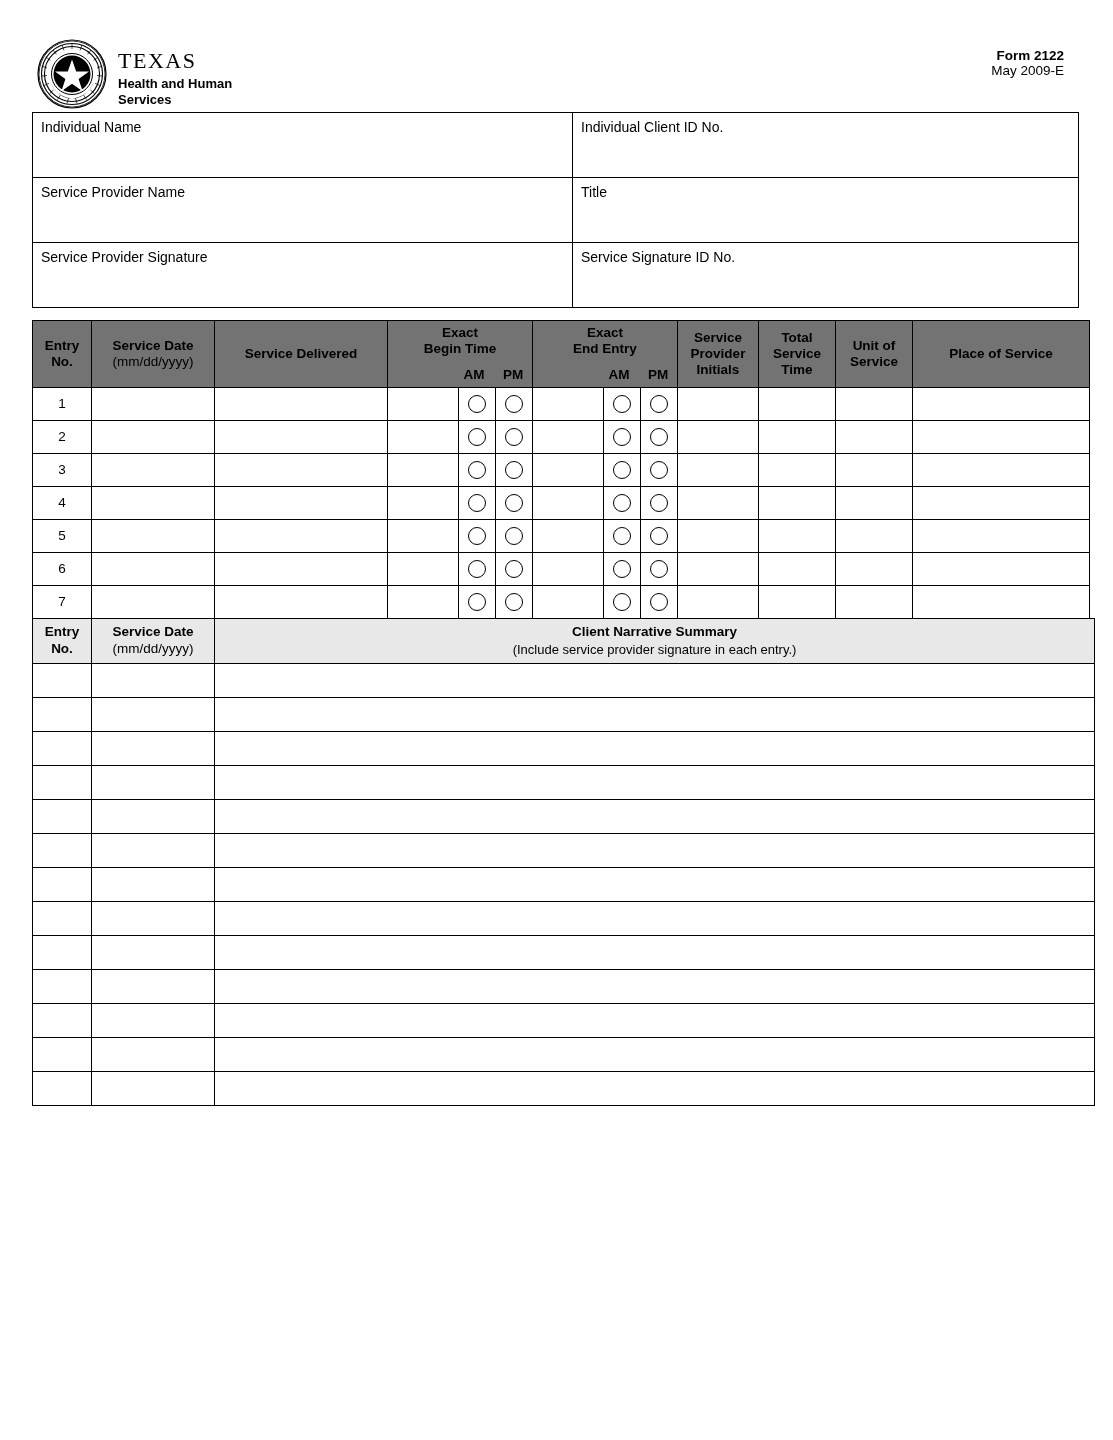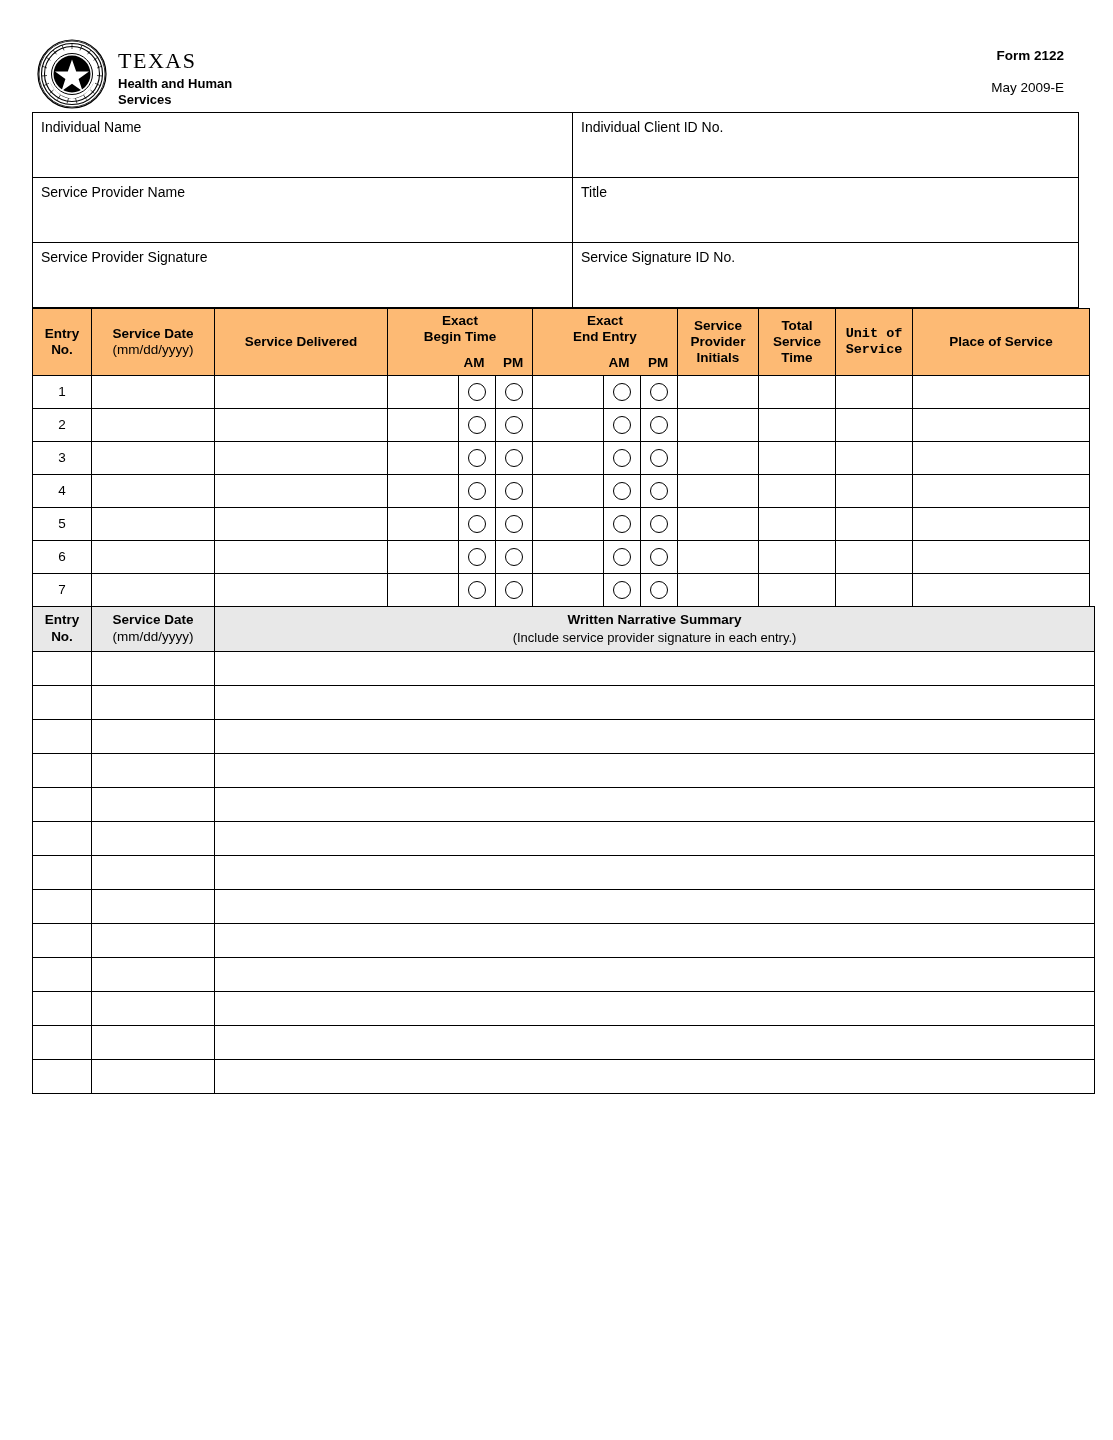--- a/index.html
+++ b/index.html
@@ -67,7 +67,7 @@
   }
   .form-no .rev {
     font-weight: normal;
-    margin-top: 17px;
+    margin-top: 0;
   }
   .doc-title {
     text-align: center;

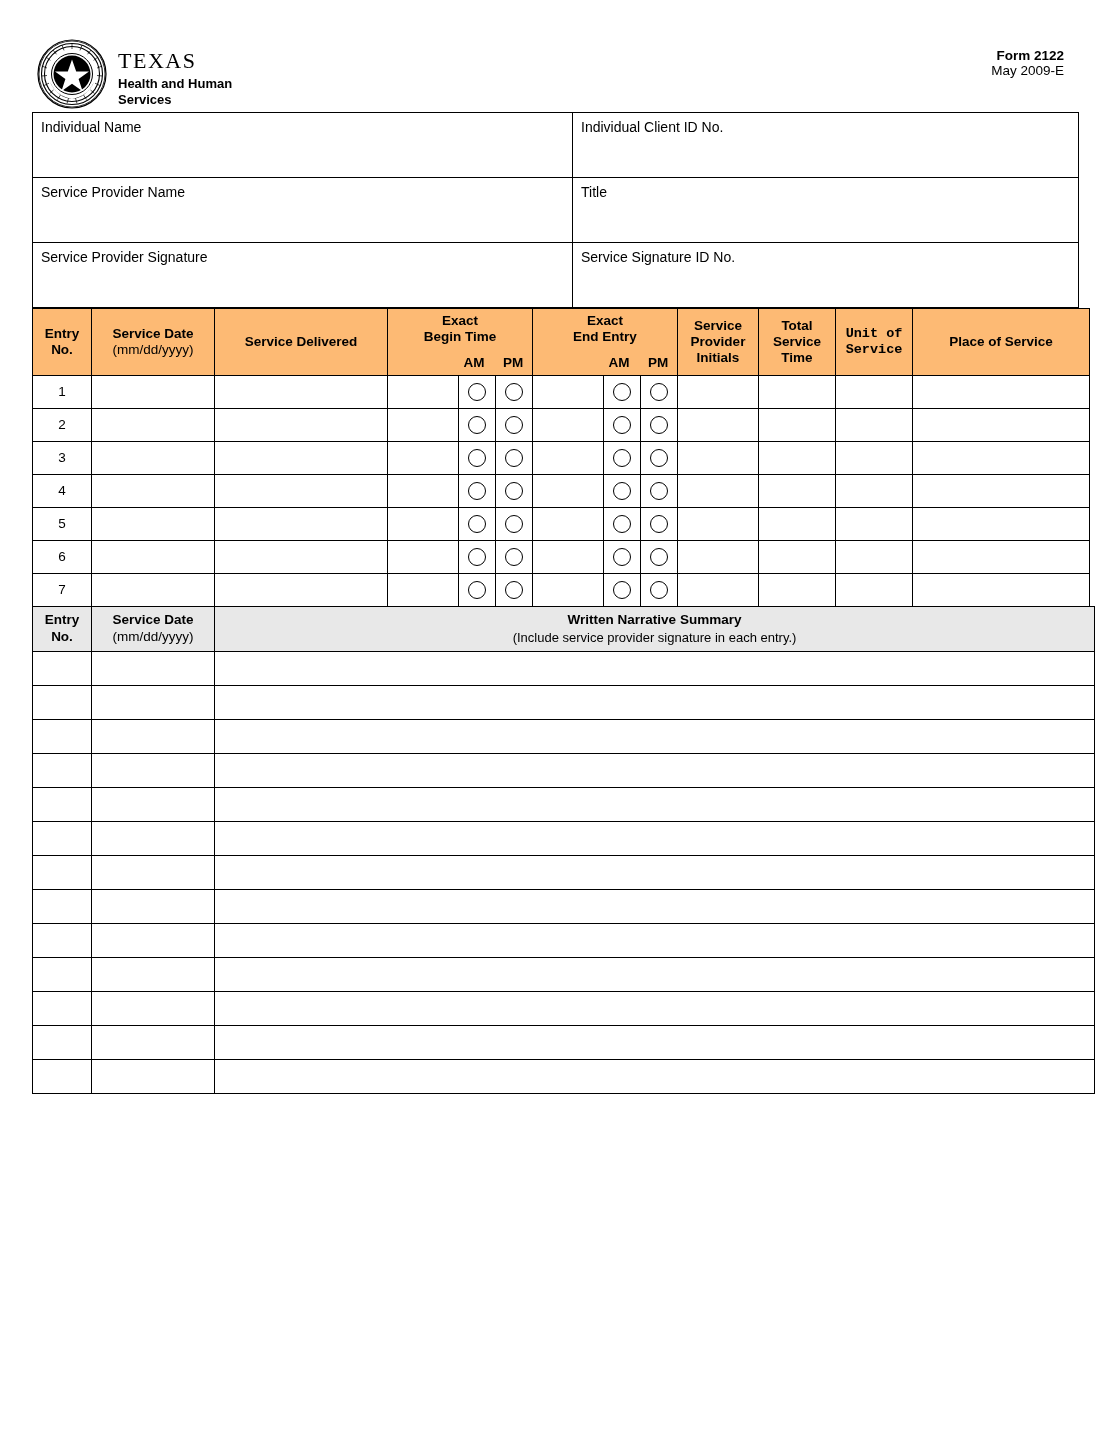--- a/index.html
+++ b/index.html
@@ -82,6 +82,7 @@
     width: 1047px;
     border-collapse: collapse;
     table-layout: fixed;
+    margin-bottom: 12px;
   }
   table.idblock td {
     border: 1px solid #000;

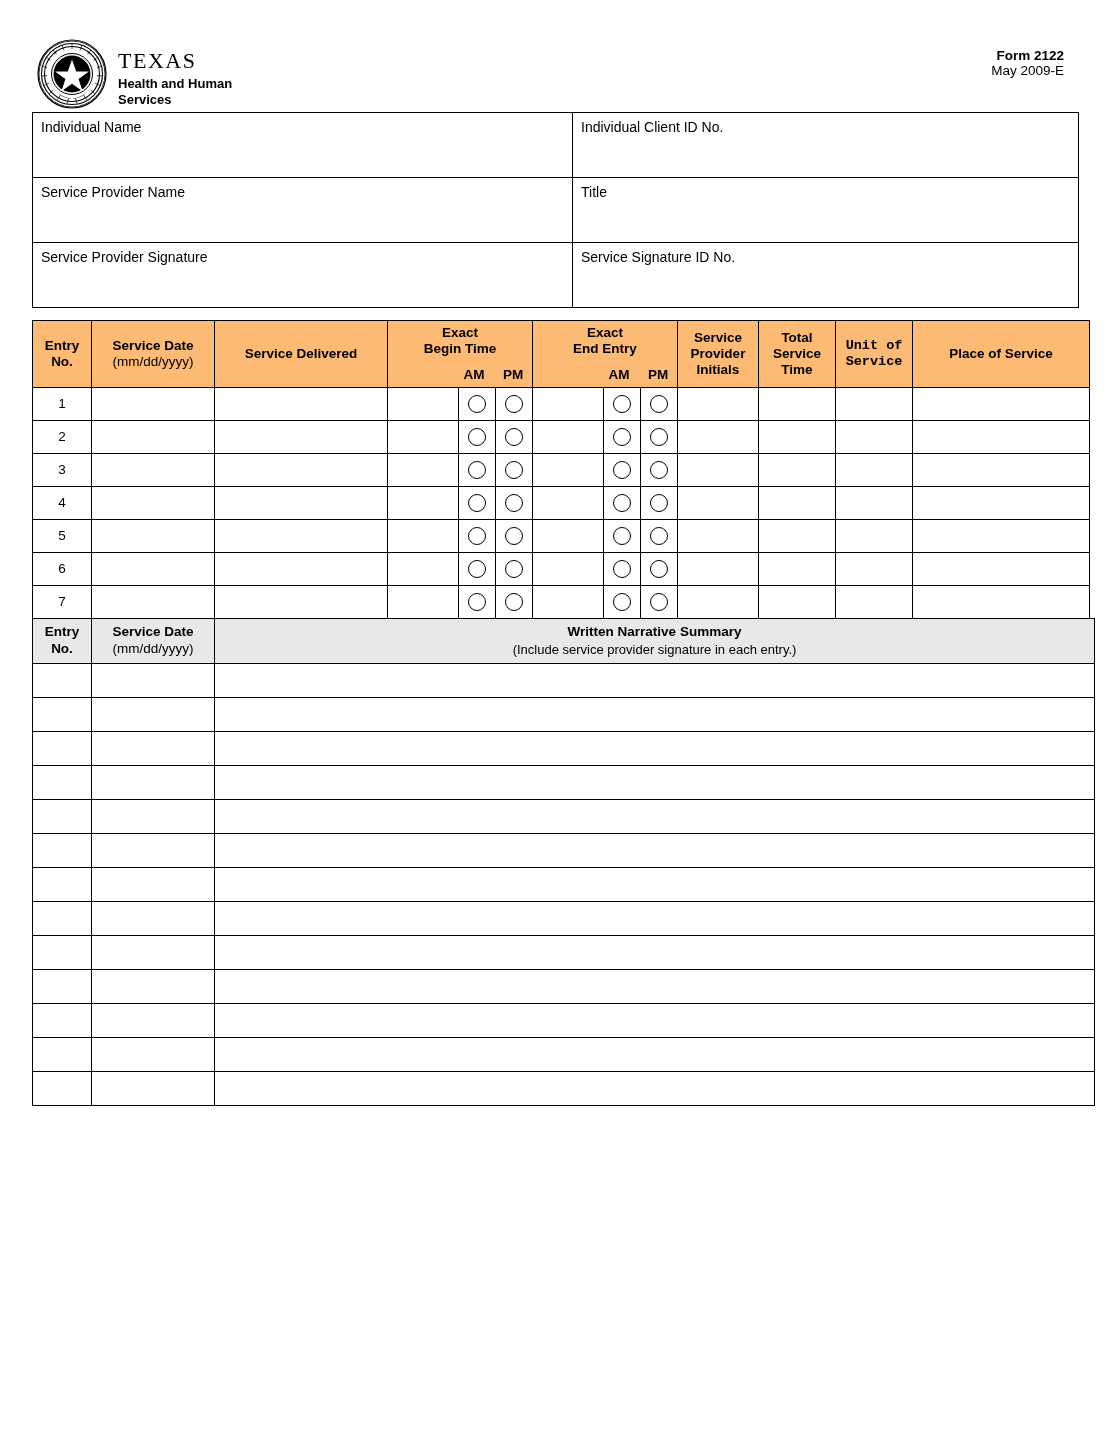--- a/index.html
+++ b/index.html
@@ -105,7 +105,7 @@
     font-size: 13.5px;
   }
   table.logtable thead th {
-    background: #fdba74;
+    background: #737373;
     font-weight: bold;
     text-align: center;
     vertical-align: middle;

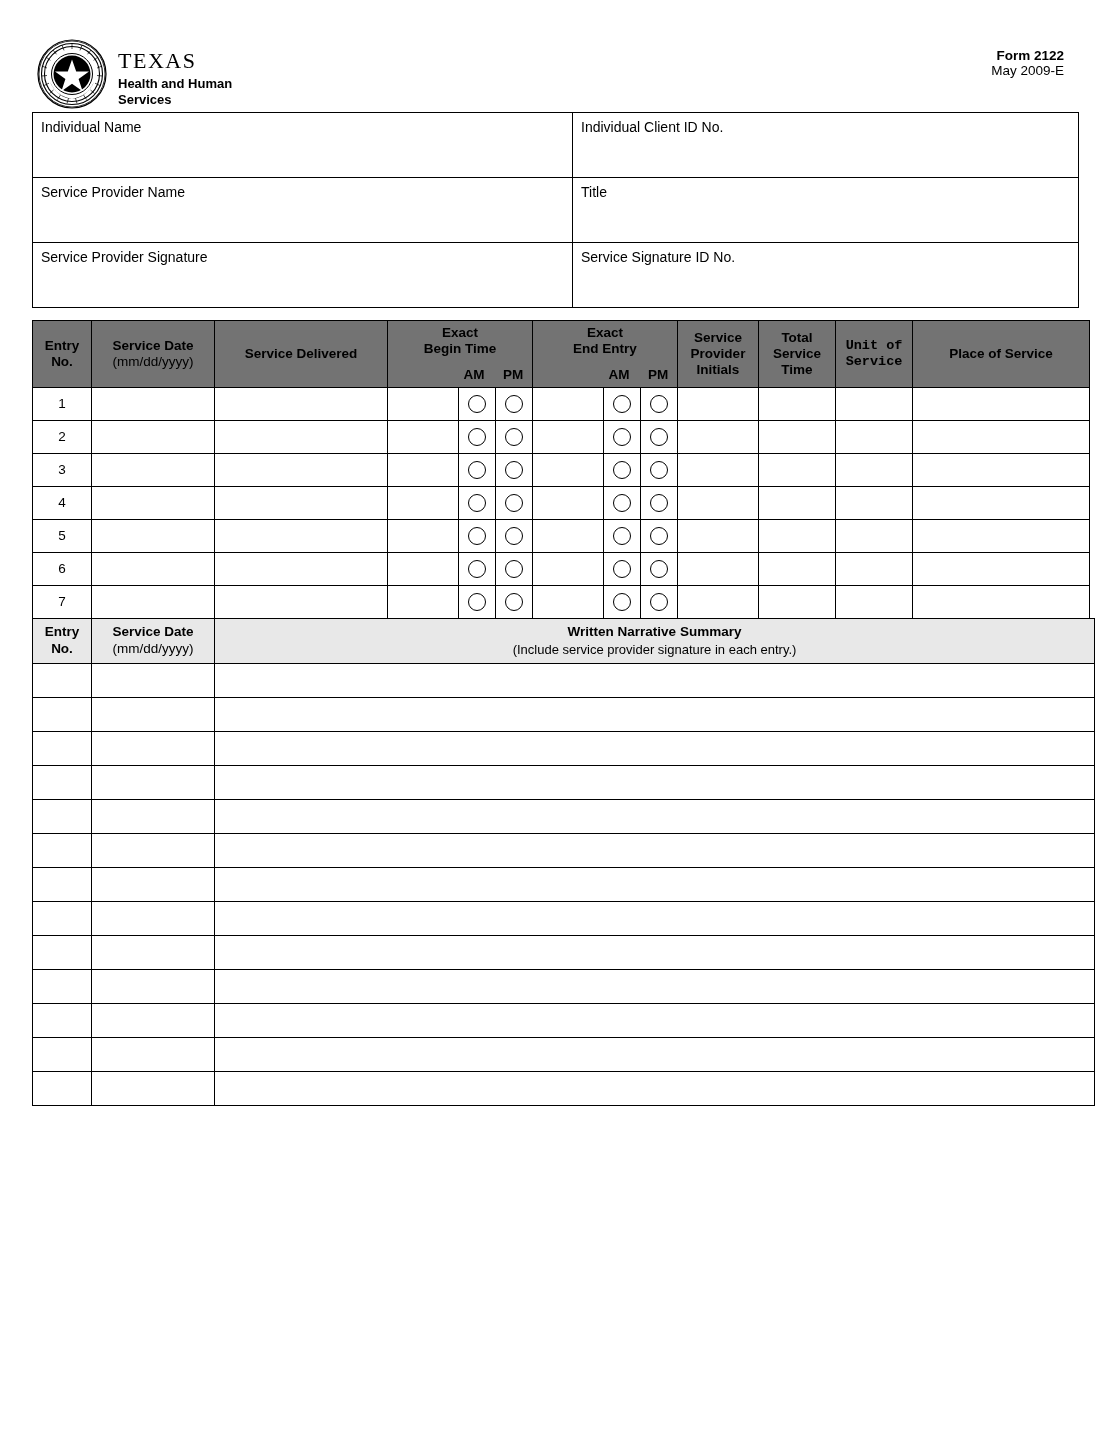--- a/index.html
+++ b/index.html
@@ -119,7 +119,7 @@
   .hdr-end { width: 140px; }
   .hdr-initials { width: 76px; }
   .hdr-total { width: 72px; }
-  .hdr-unit { width: 72px; font-family: Liberation Mono, monospace; }
+  .hdr-unit { width: 72px; }
   .hdr-place { width: 172px; }
 
   .ampm-row {

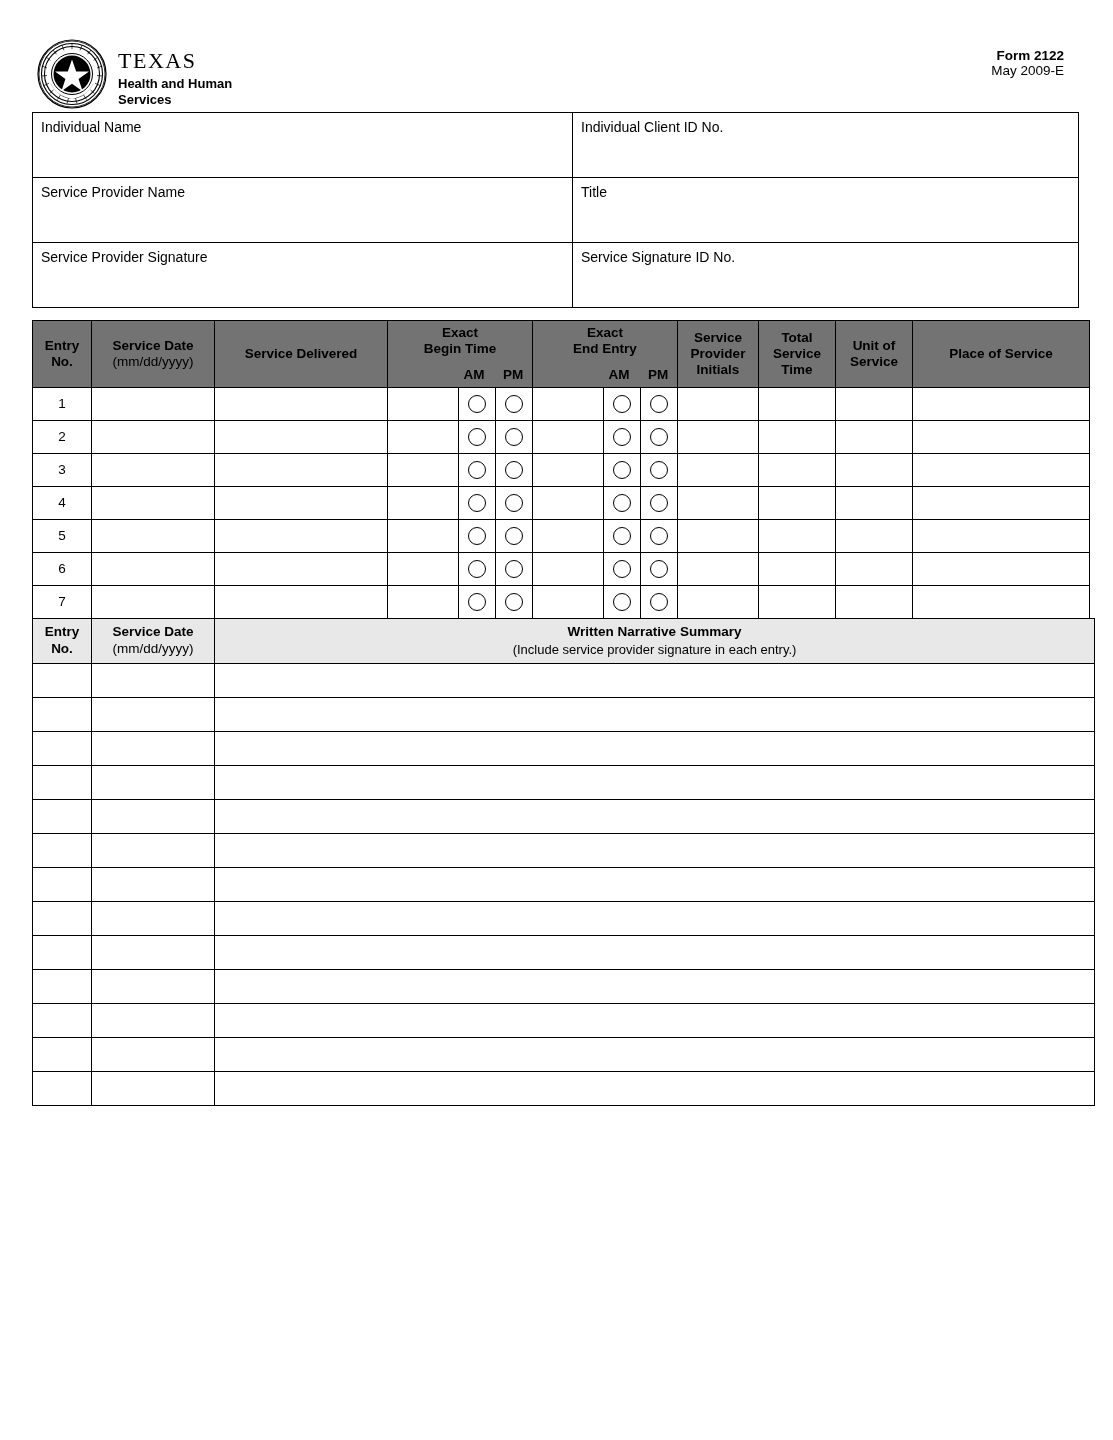--- a/index.html
+++ b/index.html
@@ -567,7 +567,7 @@
           <div style="font-weight:normal;">(mm/dd/yyyy)</div>
         </th>
         <th class="nar-sum">
-          <div>Written Narrative Summary</div>
+          <div>Client Narrative Summary</div>
           <span class="sub">(Include service provider signature in each entry.)</span>
         </th>
       </tr>

